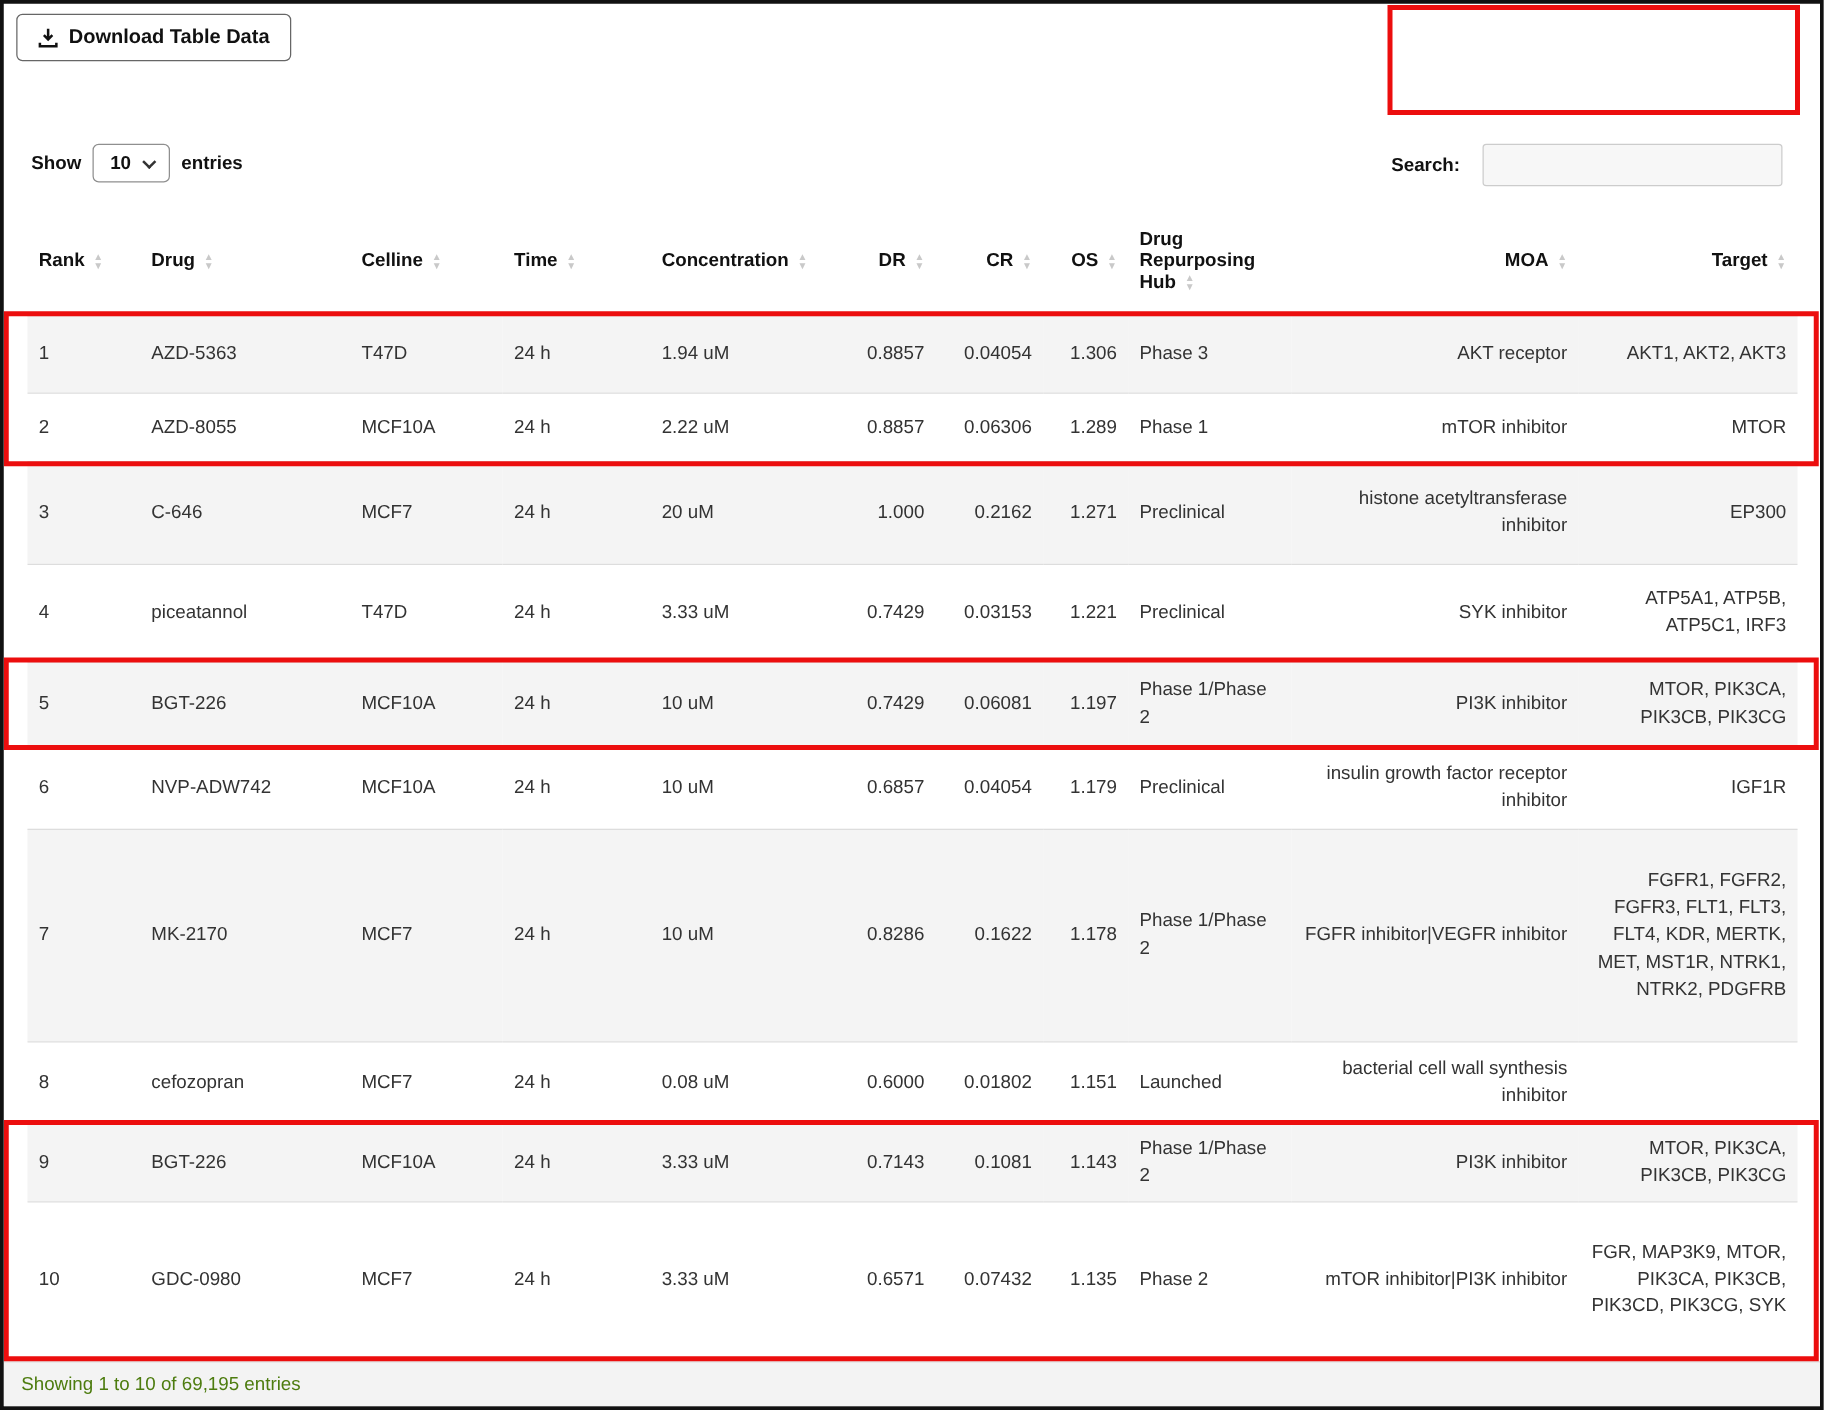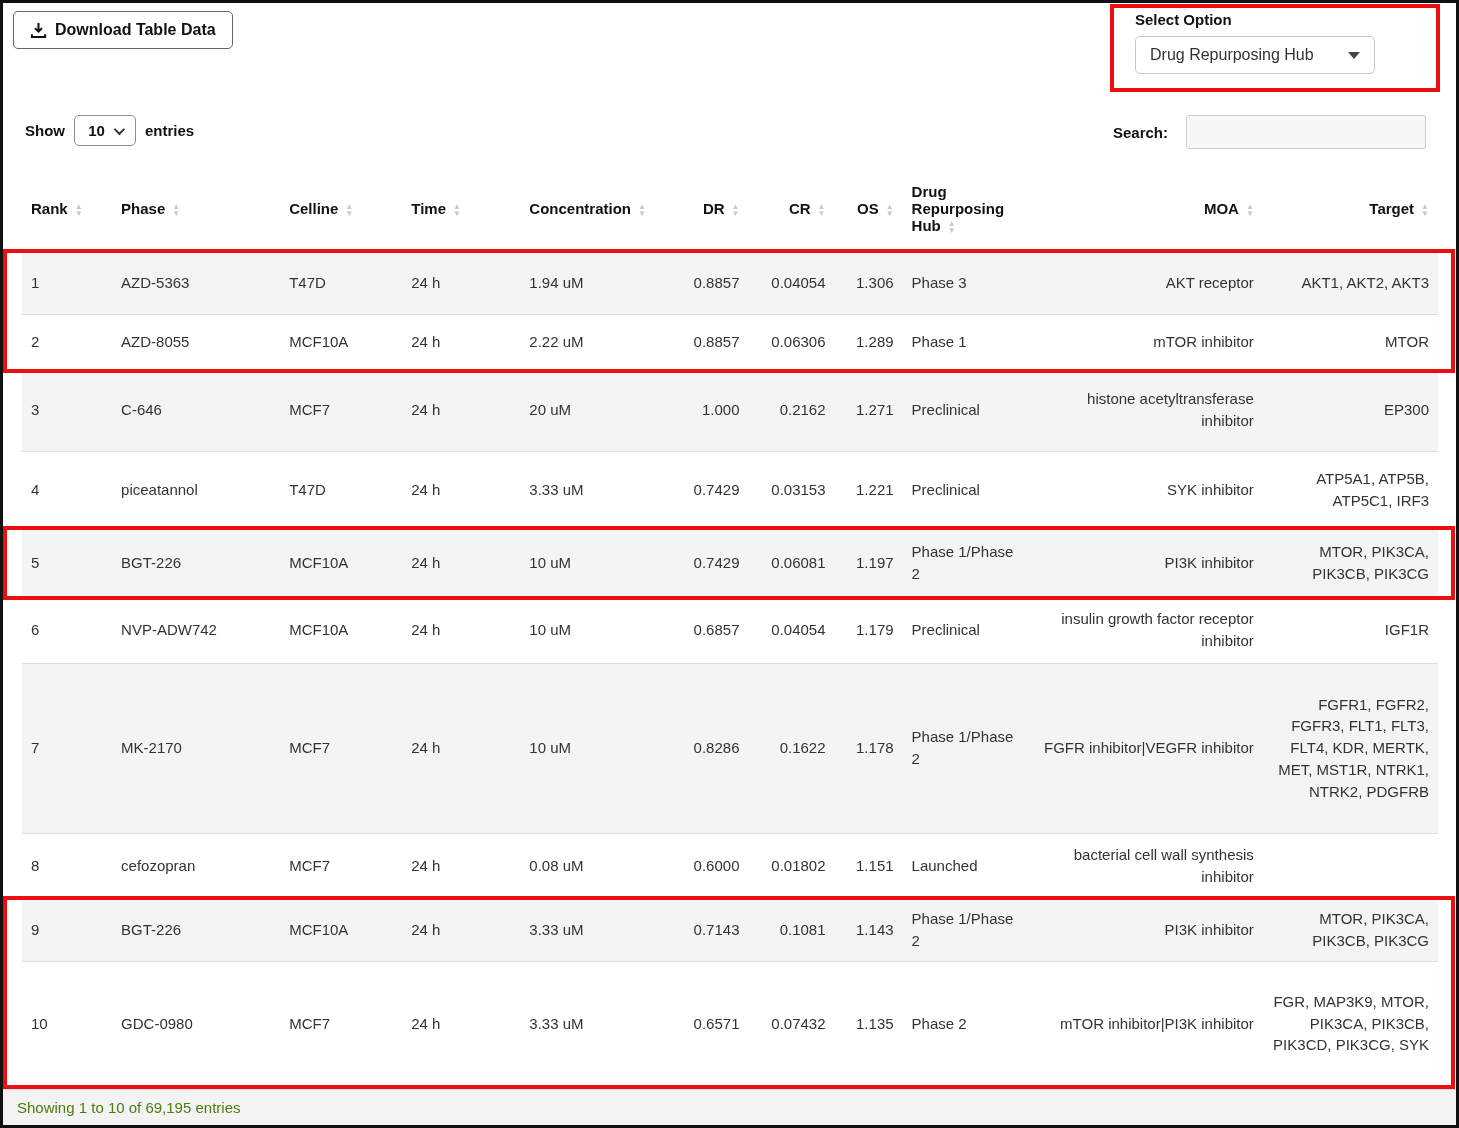--- a/index.html
+++ b/index.html
@@ -120,13 +120,6 @@
     <span>Download Table Data</span>
   </button>
 
-  <div class="select-panel">
-    <div class="select-label">Select Option</div>
-    <div class="select-box">
-      <span>Drug Repurposing Hub</span>
-      <span class="caret-down"></span>
-    </div>
-  </div>
 
   <div class="controls-left">
     <span class="bold-label">Show</span>

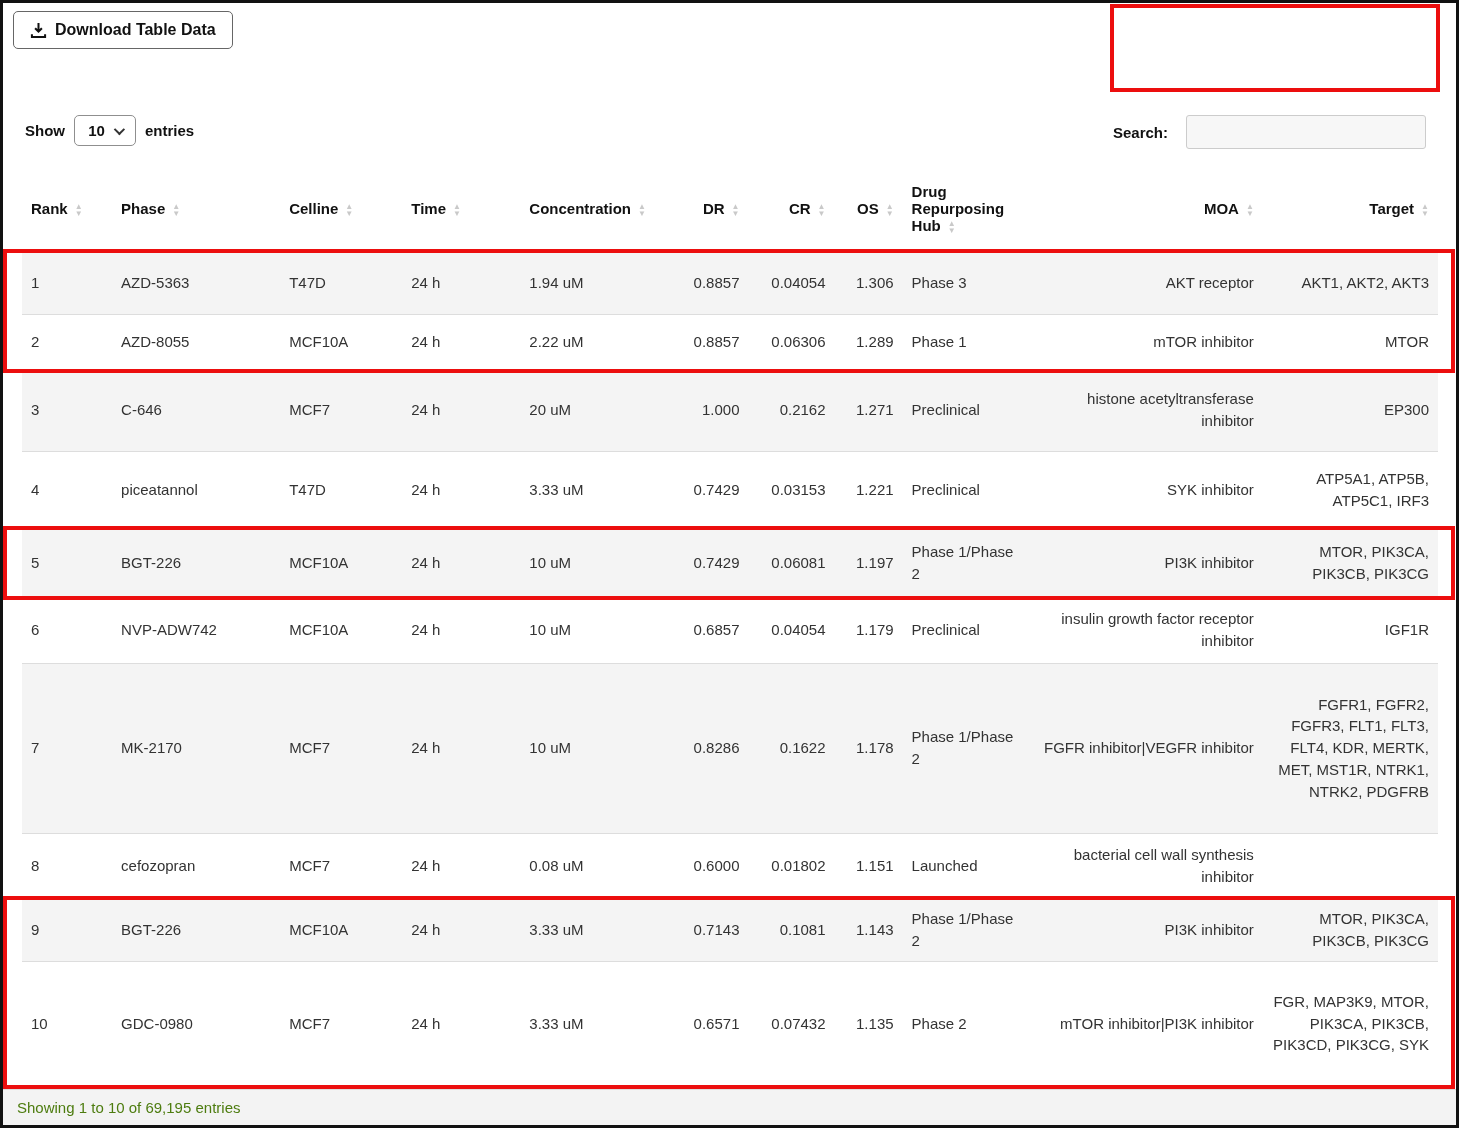--- a/index.html
+++ b/index.html
@@ -153,7 +153,7 @@
       <thead>
           <tr id="thead-row">
             <th class="align-left"><span>Rank</span><span class="sort-icon"><i>▲</i><i>▼</i></span></th>
-            <th class="align-left"><span>Phase</span><span class="sort-icon"><i>▲</i><i>▼</i></span></th>
+            <th class="align-left"><span>Drug</span><span class="sort-icon"><i>▲</i><i>▼</i></span></th>
             <th class="align-left"><span>Celline</span><span class="sort-icon"><i>▲</i><i>▼</i></span></th>
             <th class="align-left"><span>Time</span><span class="sort-icon"><i>▲</i><i>▼</i></span></th>
             <th class="align-left"><span>Concentration</span><span class="sort-icon"><i>▲</i><i>▼</i></span></th>

